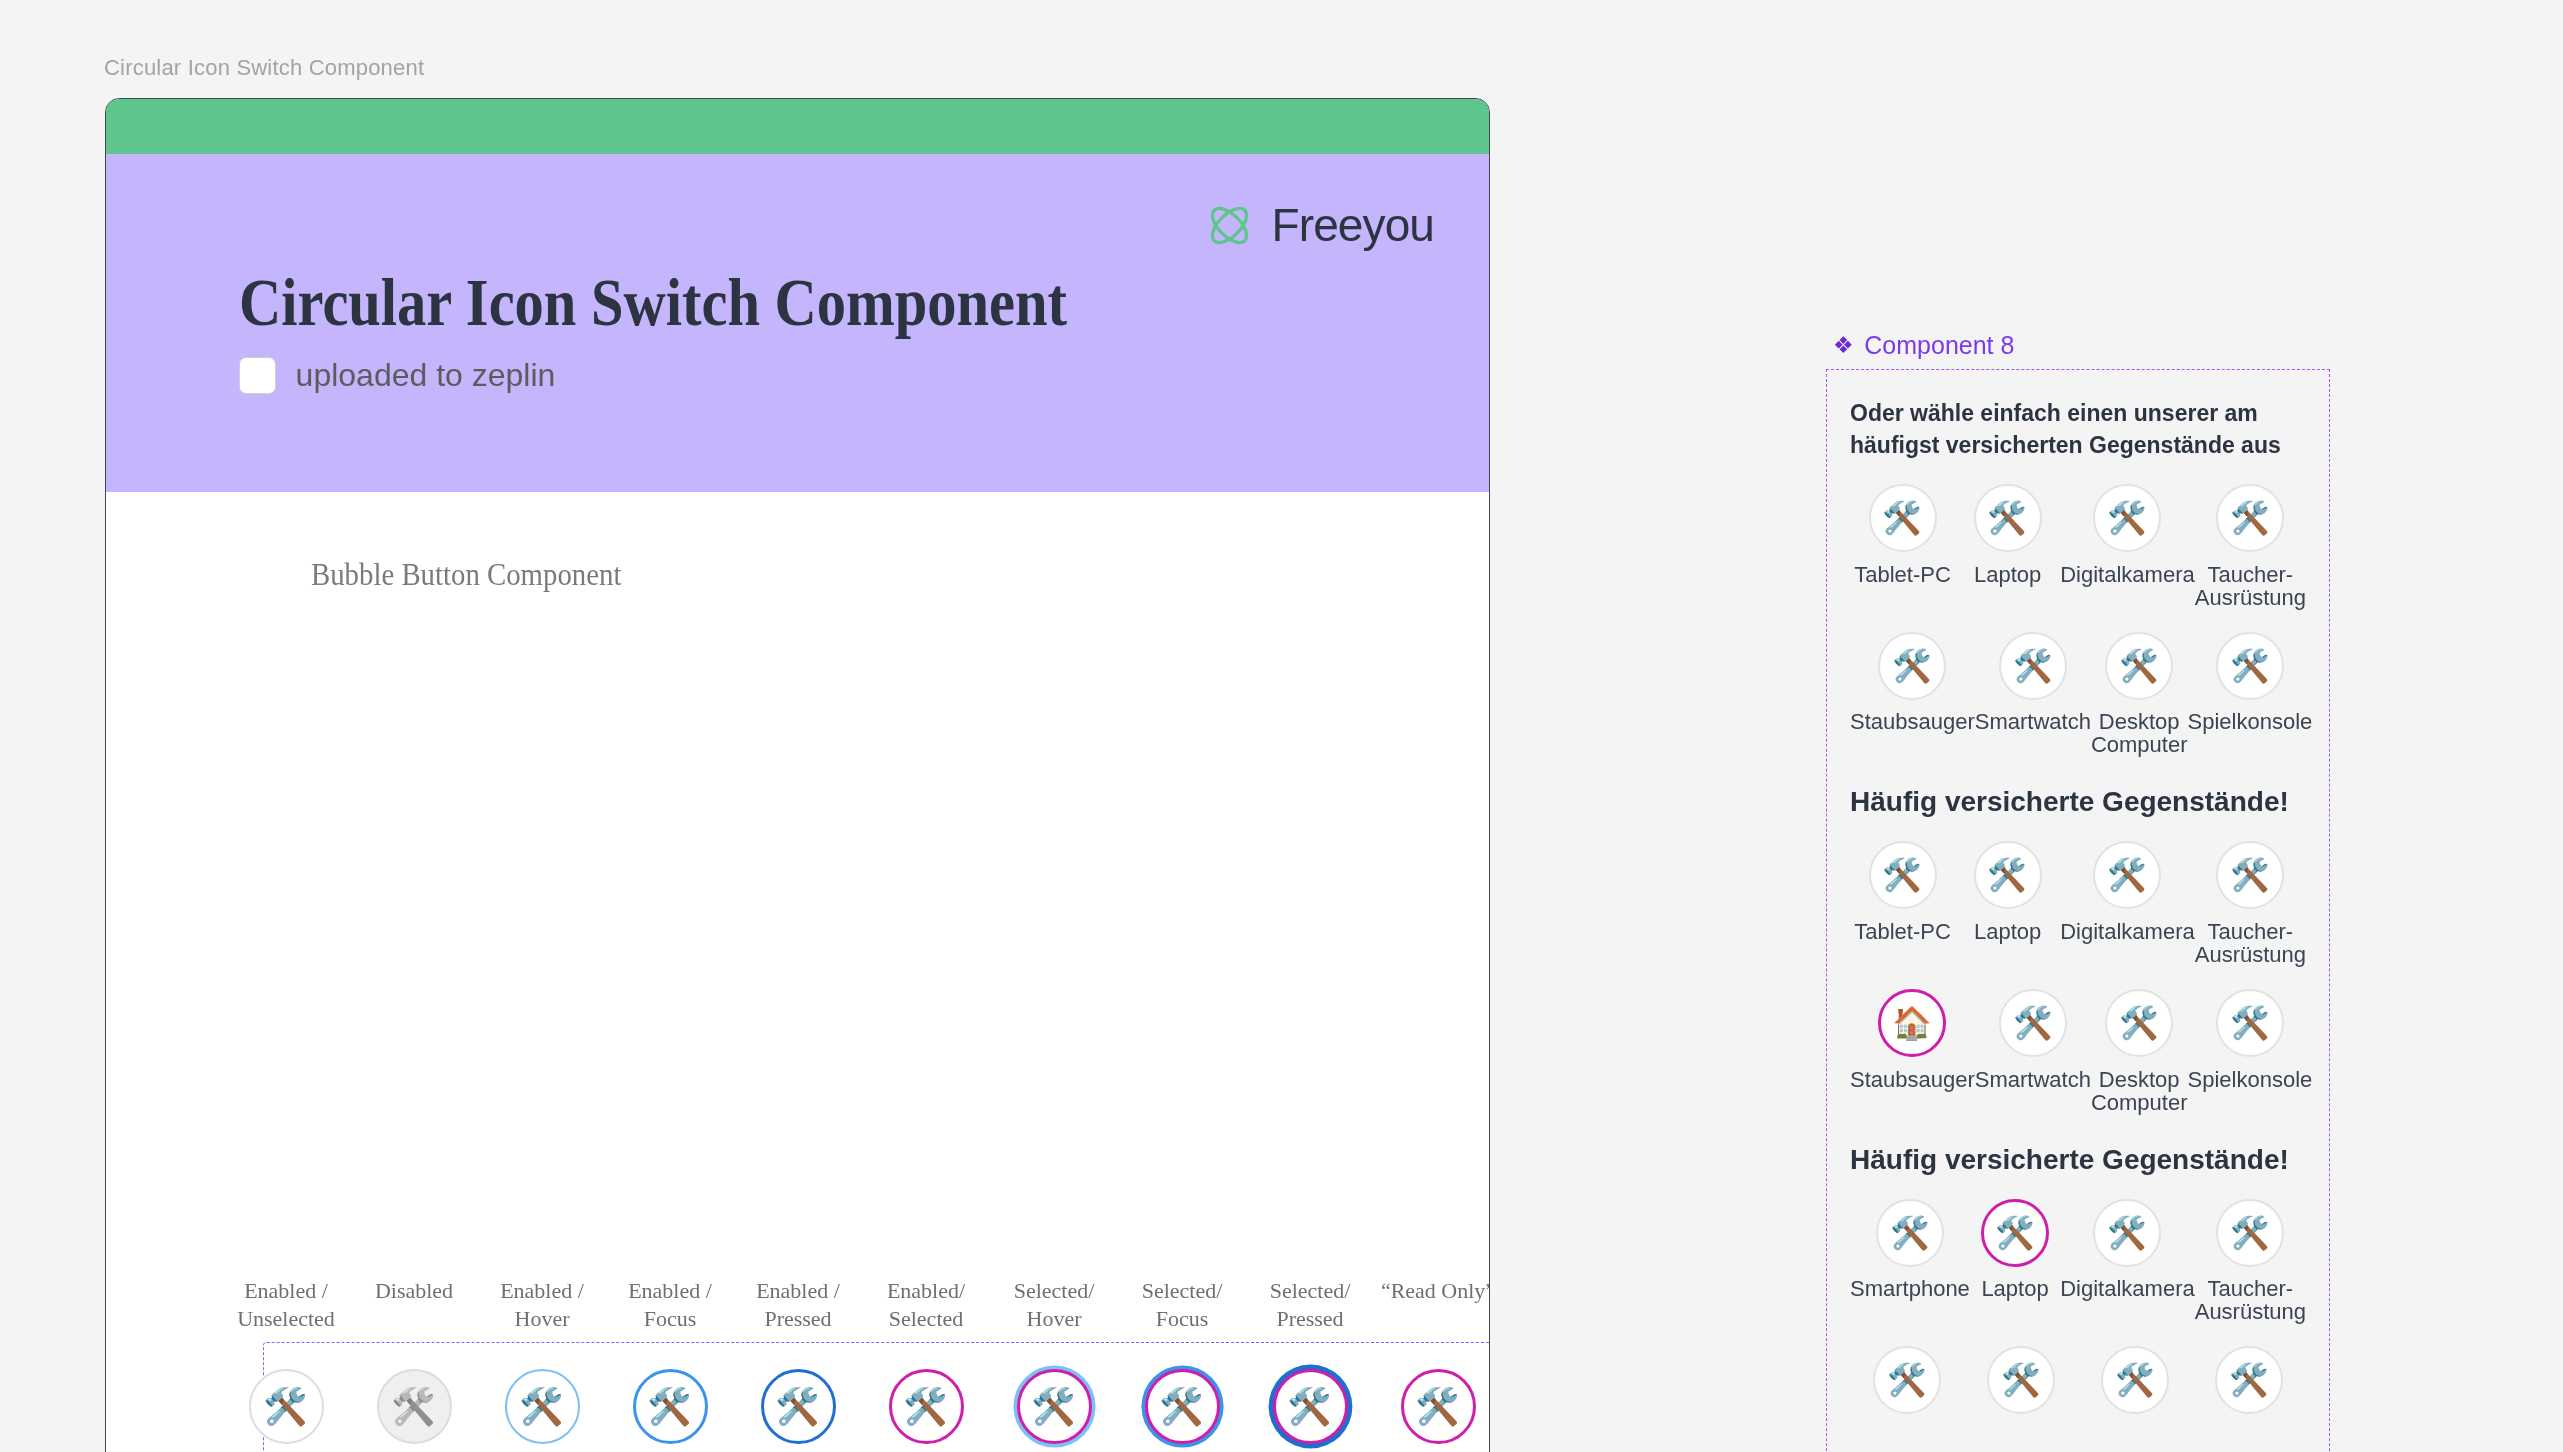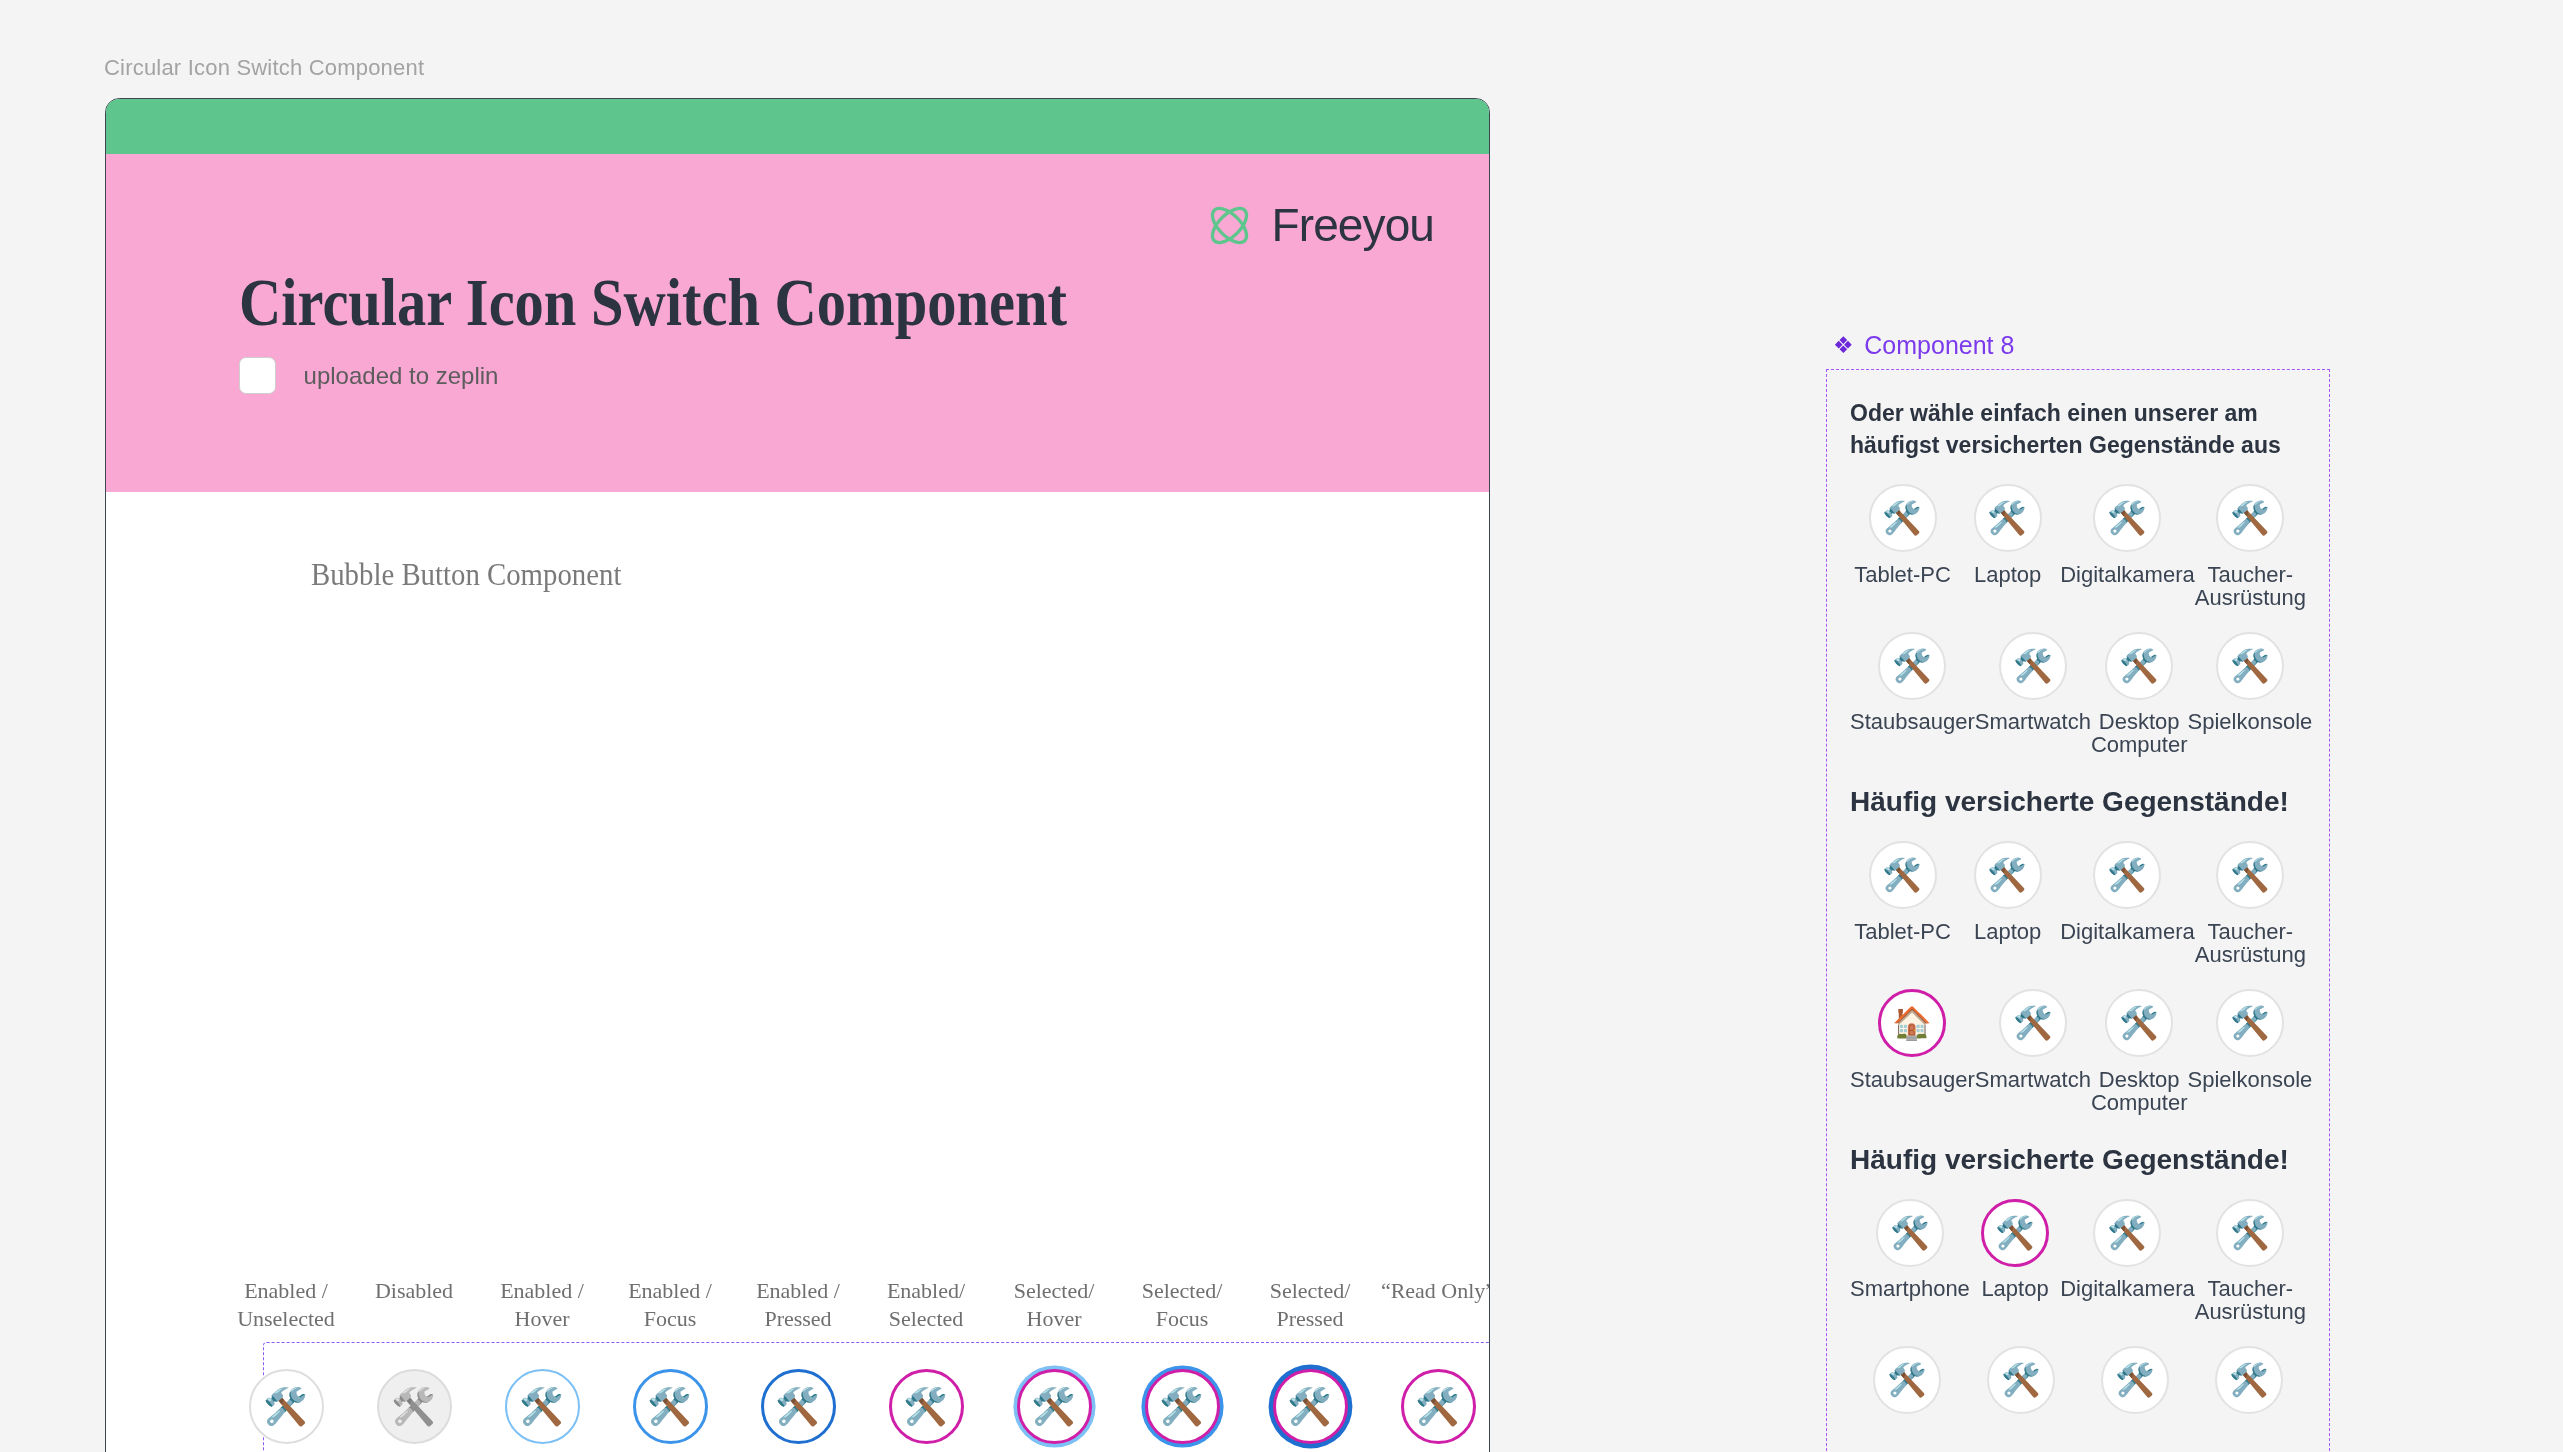--- a/index.html
+++ b/index.html
@@ -32,7 +32,7 @@
     height: 55px; background: #5ec68c;
   }
   .artboard-head {
-    height: 338px; background: #f9a8d4;
+    height: 338px; background: #c4b5fd;
     position: relative;
   }
   .logo-wrap {

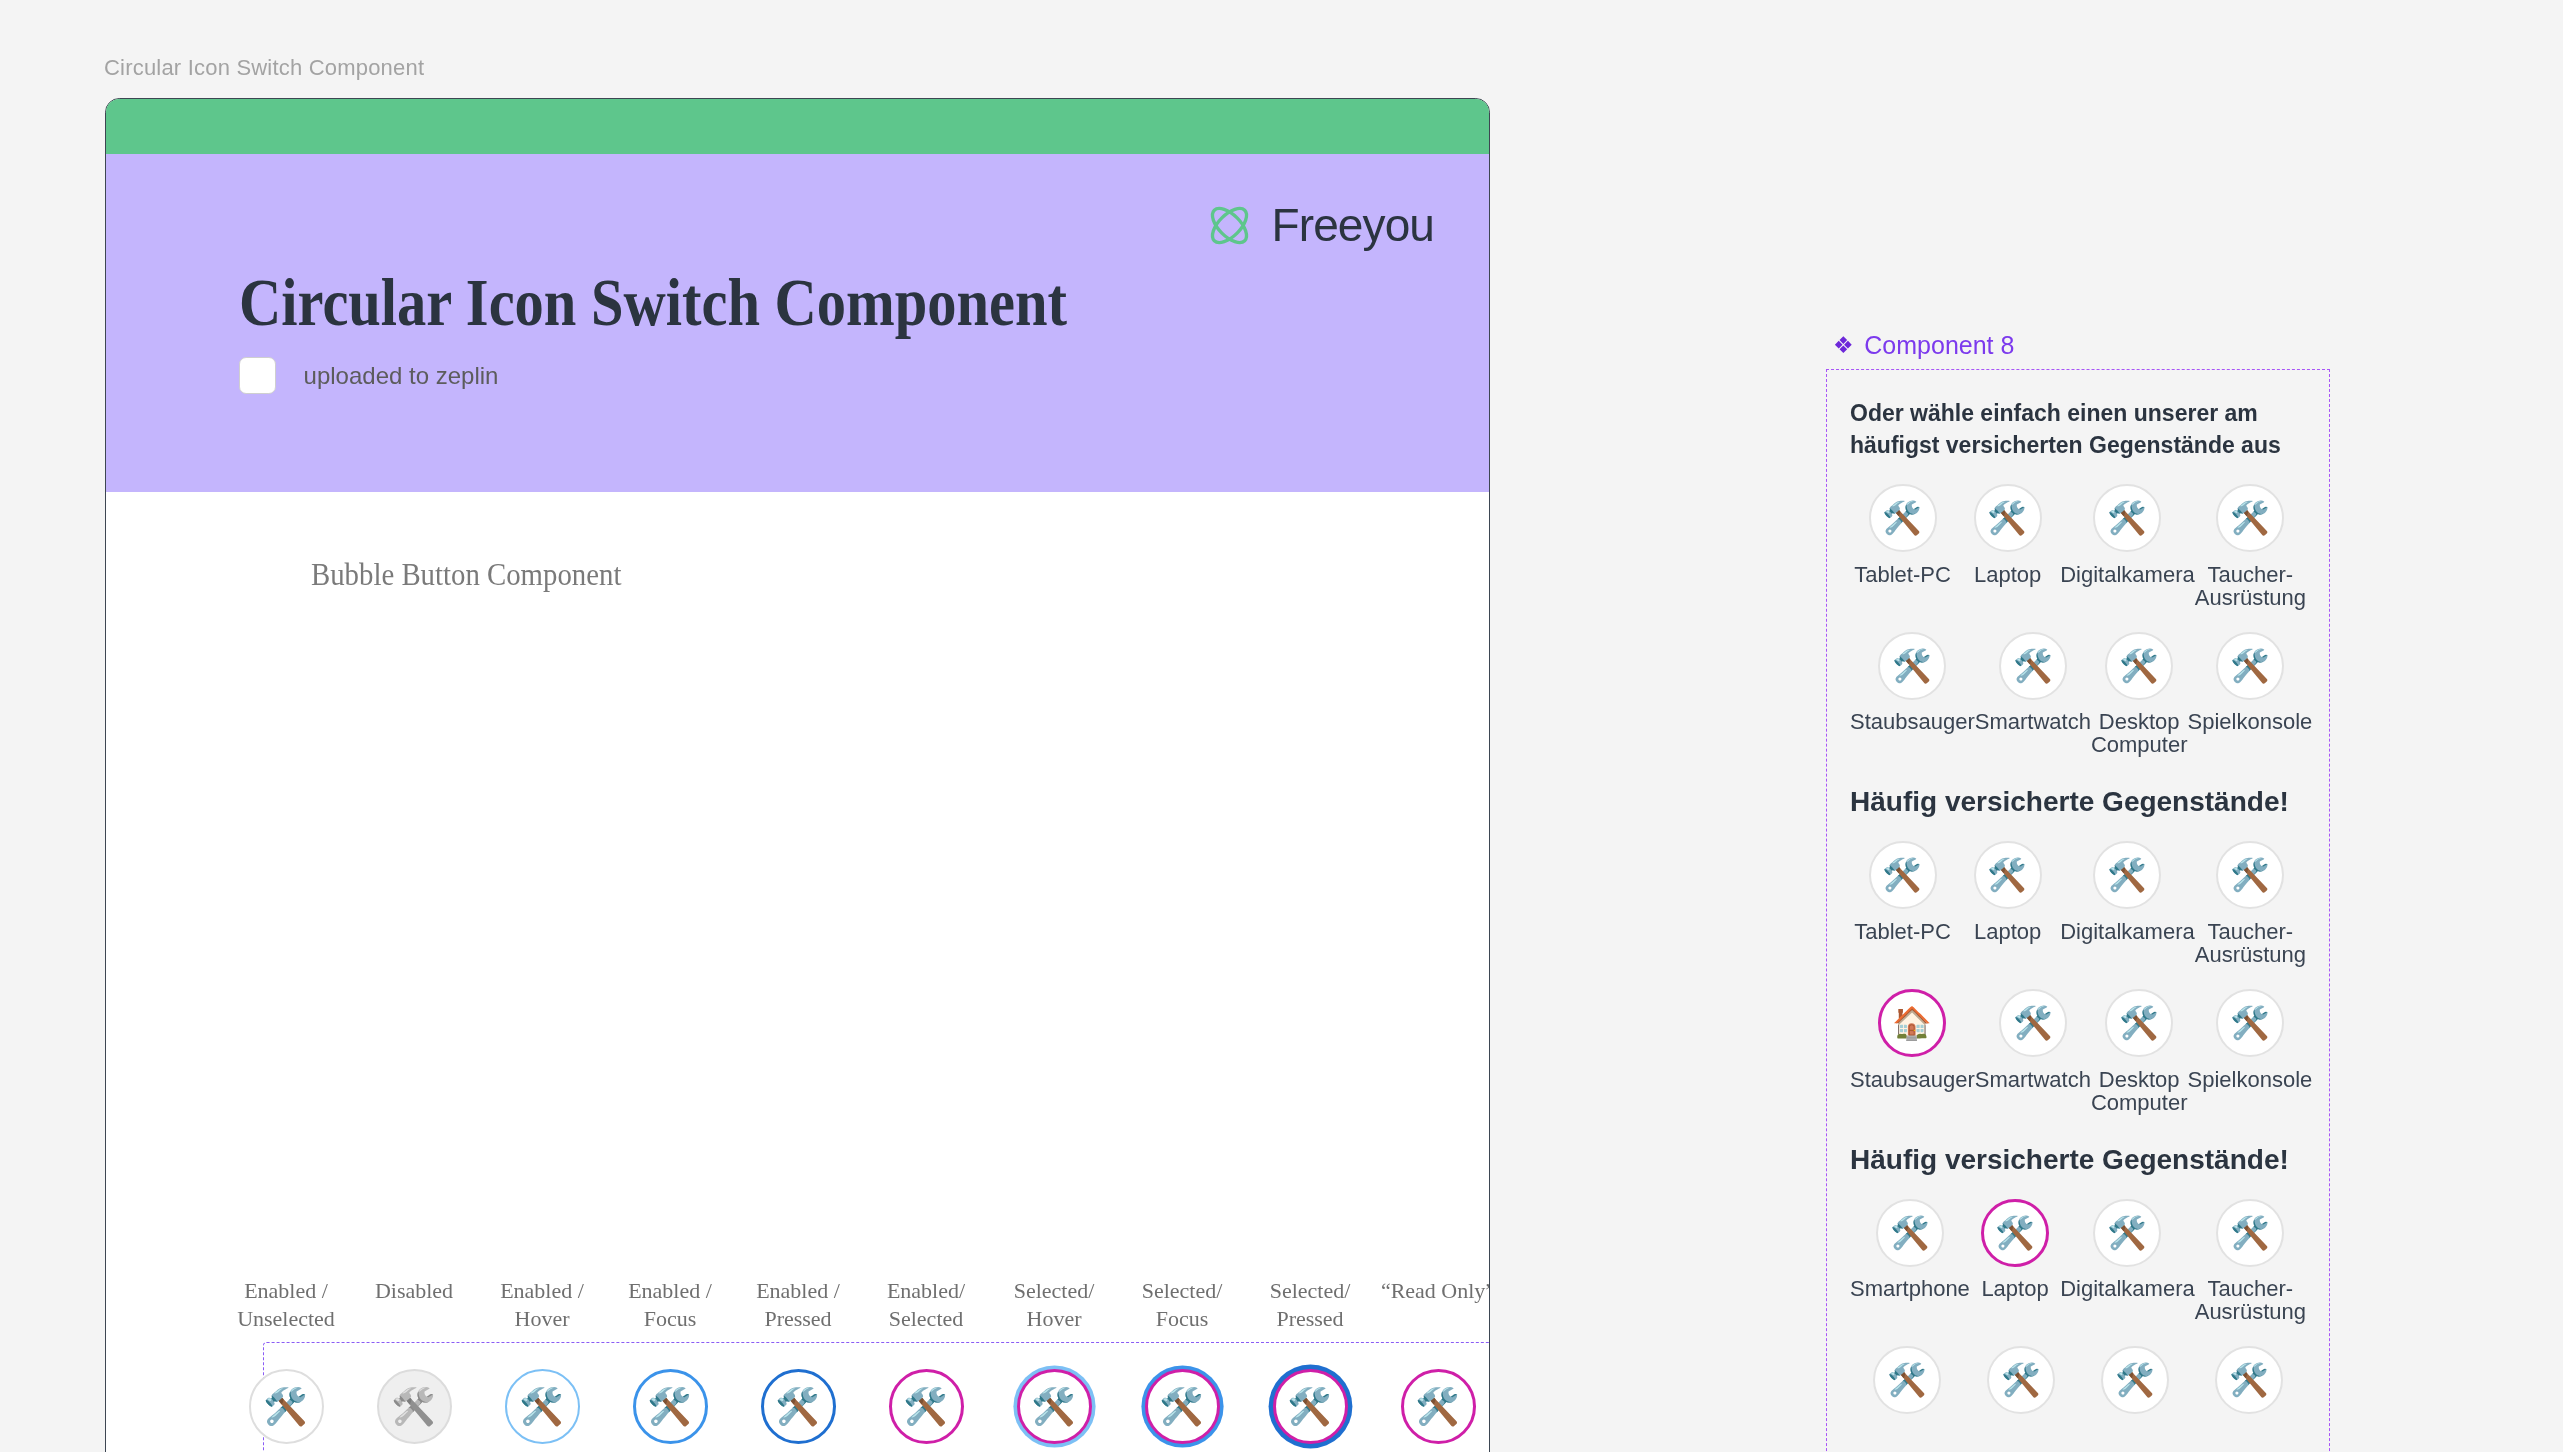--- a/index.html
+++ b/index.html
@@ -60,9 +60,8 @@
     border-radius: 7.1px; background: #fff;
   }
   .checkrow .lbl {
-    font-size: 24px; color: #5c5c5c;
-    font-family: "Liberation Sans", sans-serif;
-    margin-left: 8px;
+    font-size: 32px; color: #5c5c5c;
+    font-family: "Liberation Sans", sans-serif;
   }
 
   

